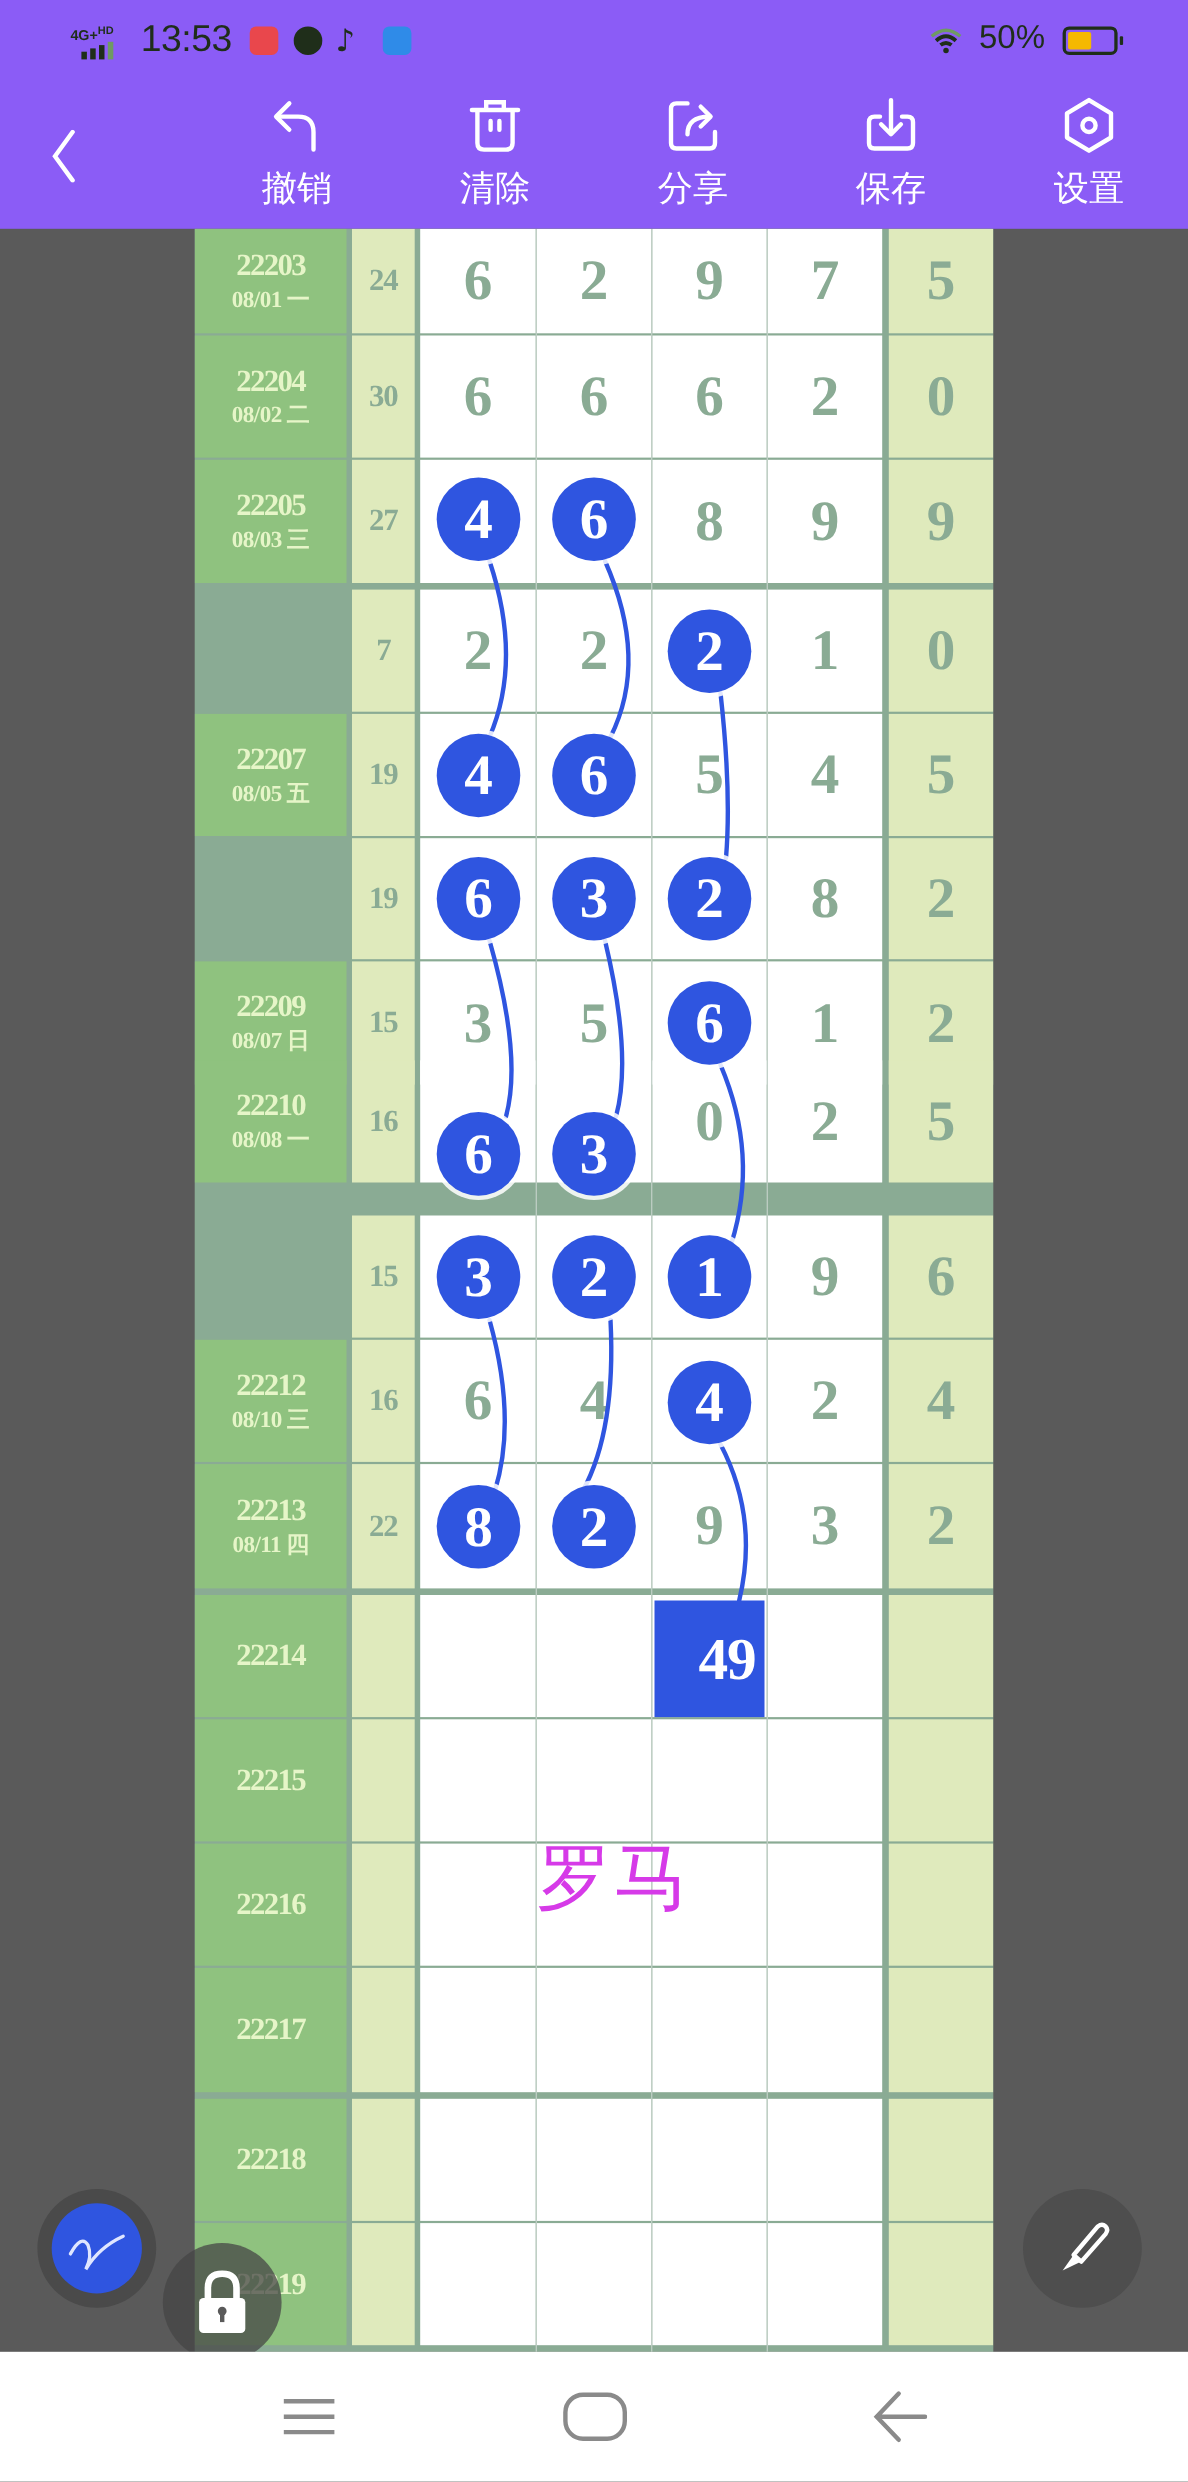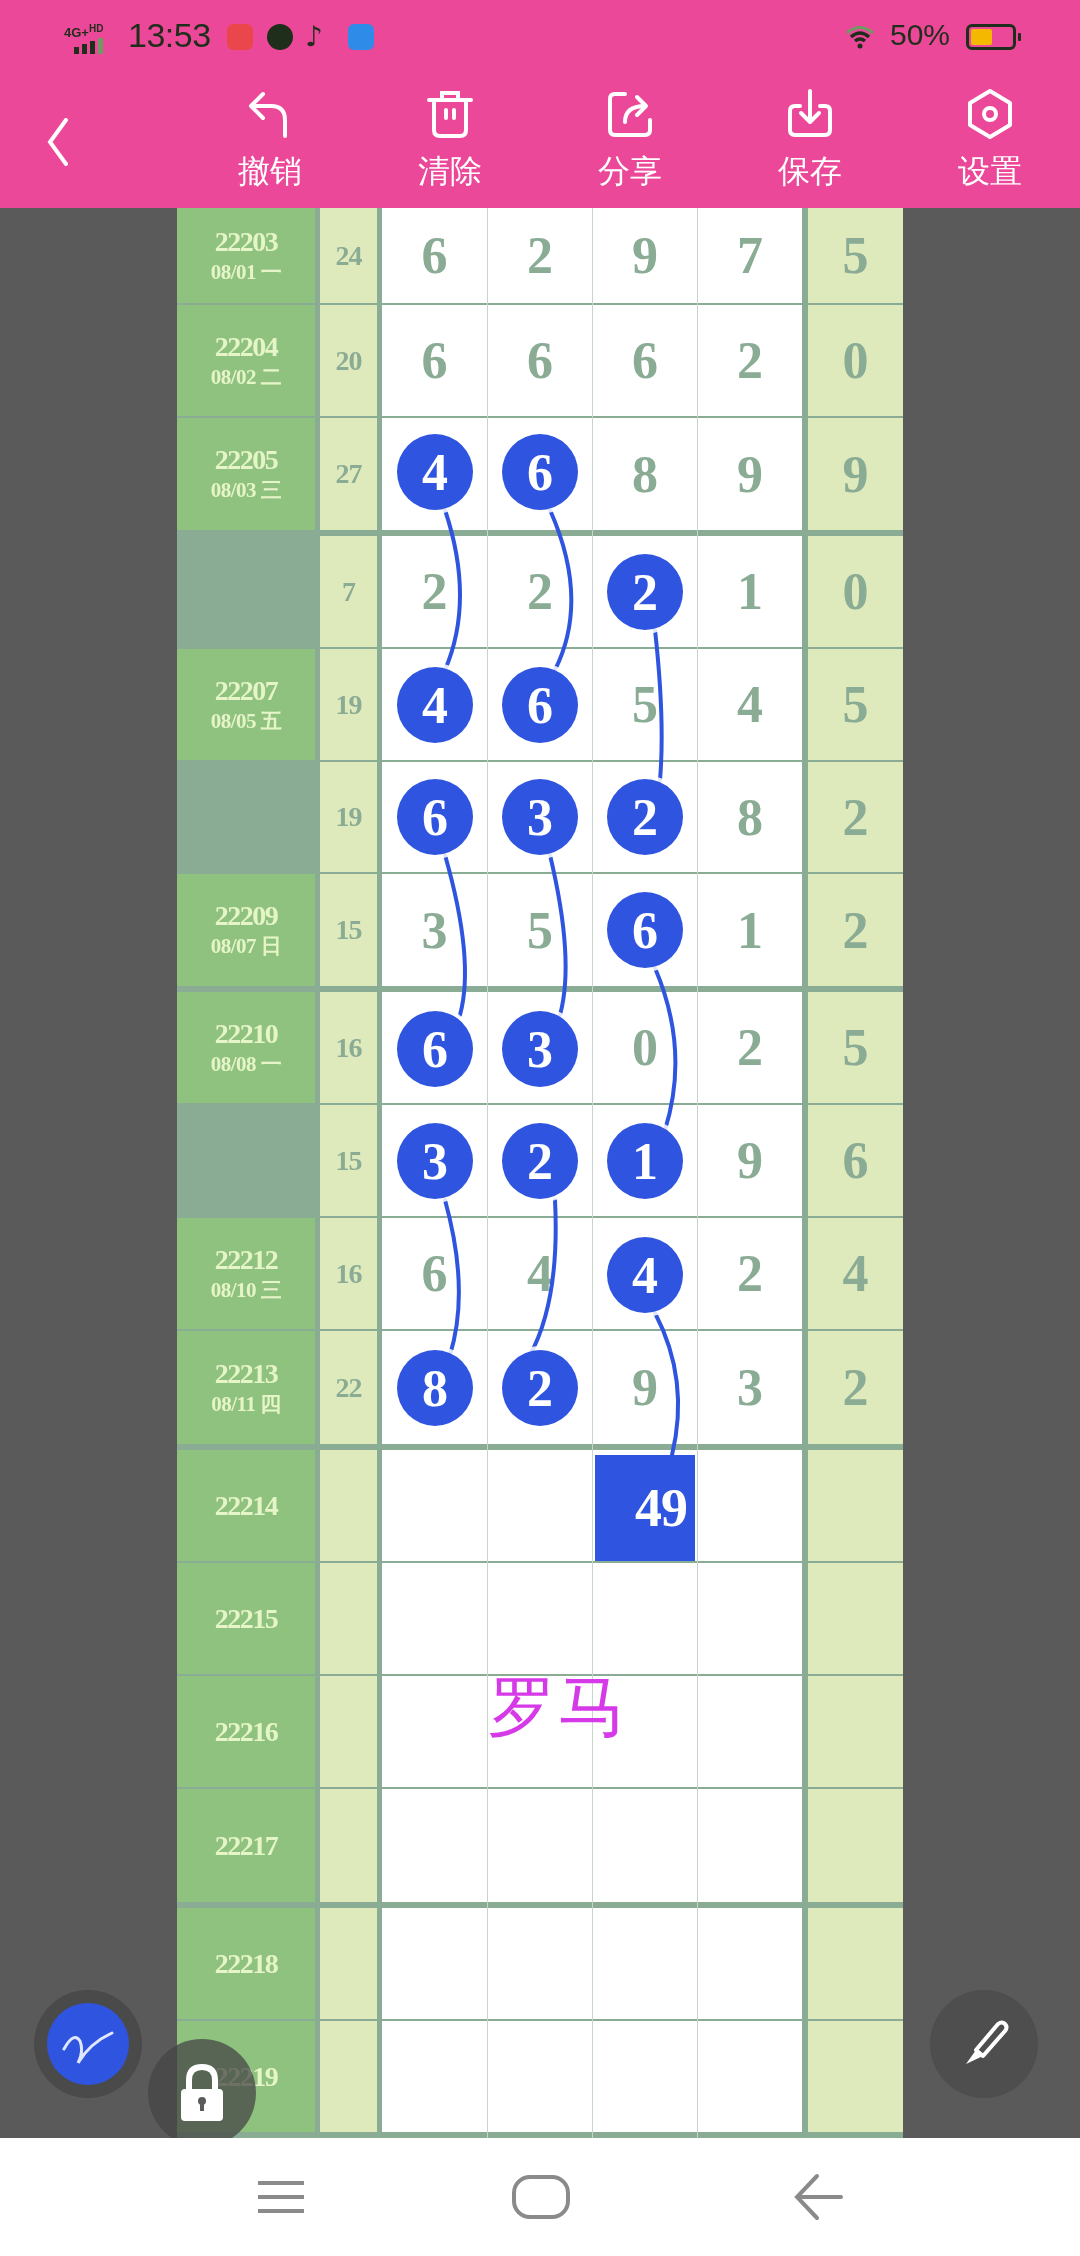--- a/index.html
+++ b/index.html
@@ -5,7 +5,7 @@
   * { box-sizing: border-box; margin: 0; padding: 0; }
   html, body { width: 1080px; height: 2256px; overflow: hidden; background: #5a5a5a; font-family: "Liberation Serif", serif; }
   .abs { position: absolute; }
-  #header { position: absolute; left: 0; top: 0; width: 1080px; height: 208px; background: #ec4899; }
+  #header { position: absolute; left: 0; top: 0; width: 1080px; height: 208px; background: #8b5cf6; }
   .status-time { position: absolute; left: 128px; top: 16px; font-family: "Liberation Sans", sans-serif; font-size: 34px; color: #1f2e1a; letter-spacing: -0.5px; }
   .net { position: absolute; left: 64px; top: 22px; font-family: "Liberation Sans", sans-serif; font-weight: bold; font-size: 13px; color: #1f2e1a; line-height: 13px; }
   .sig-bars { position: absolute; left: 74px; top: 38px; display: flex; align-items: flex-end; gap: 3px; }

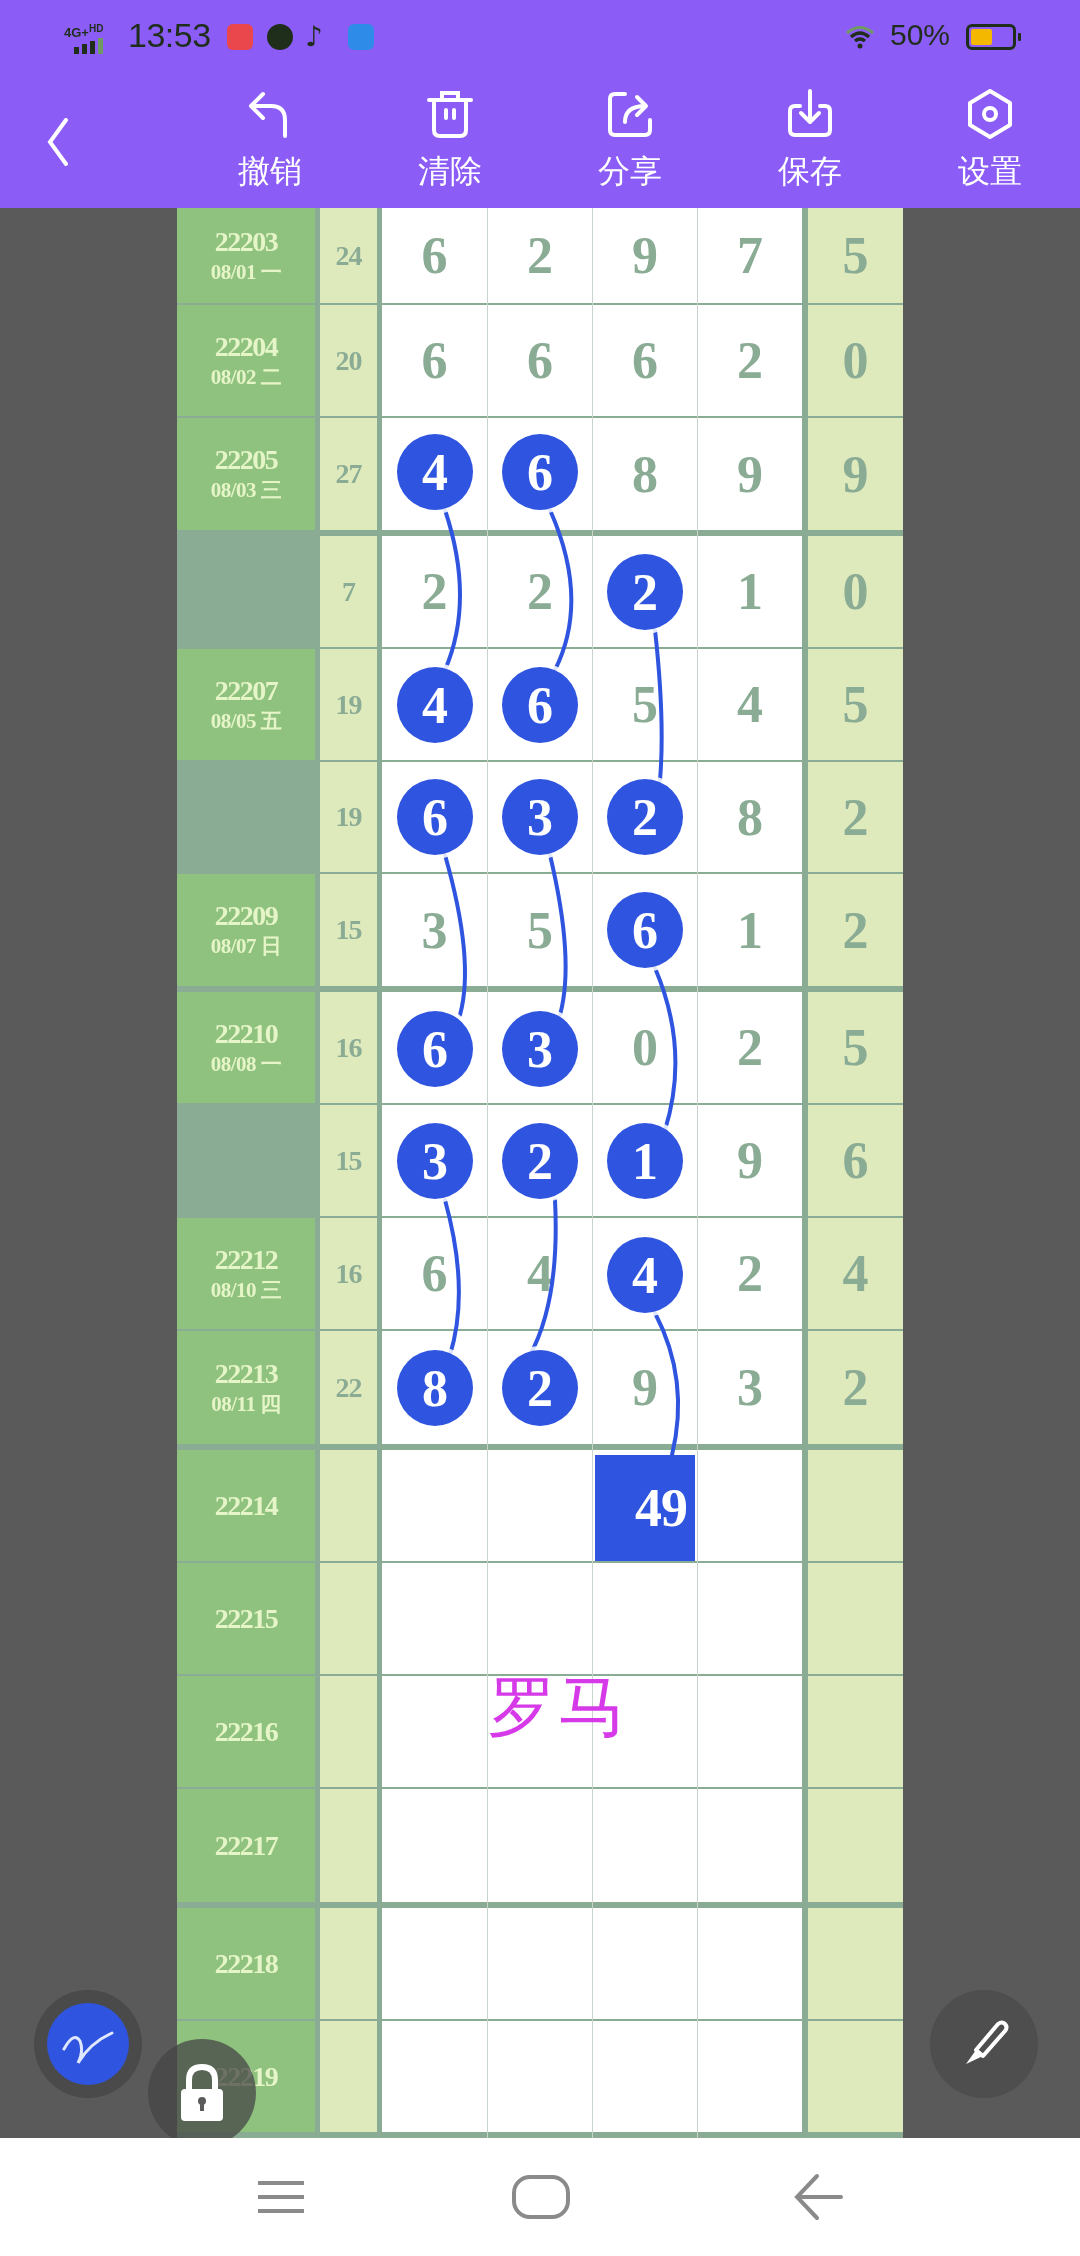--- a/index.html
+++ b/index.html
@@ -141,7 +141,7 @@
         <span class="pn">22204</span>
         <span class="dt">08/02 二</span>
       </div>
-    <div class="cell c-sum">20</div>
+    <div class="cell c-sum">30</div>
     <div class="cell c-d c-d1">6</div>
     <div class="cell c-d c-d2">6</div>
     <div class="cell c-d c-d3">6</div>

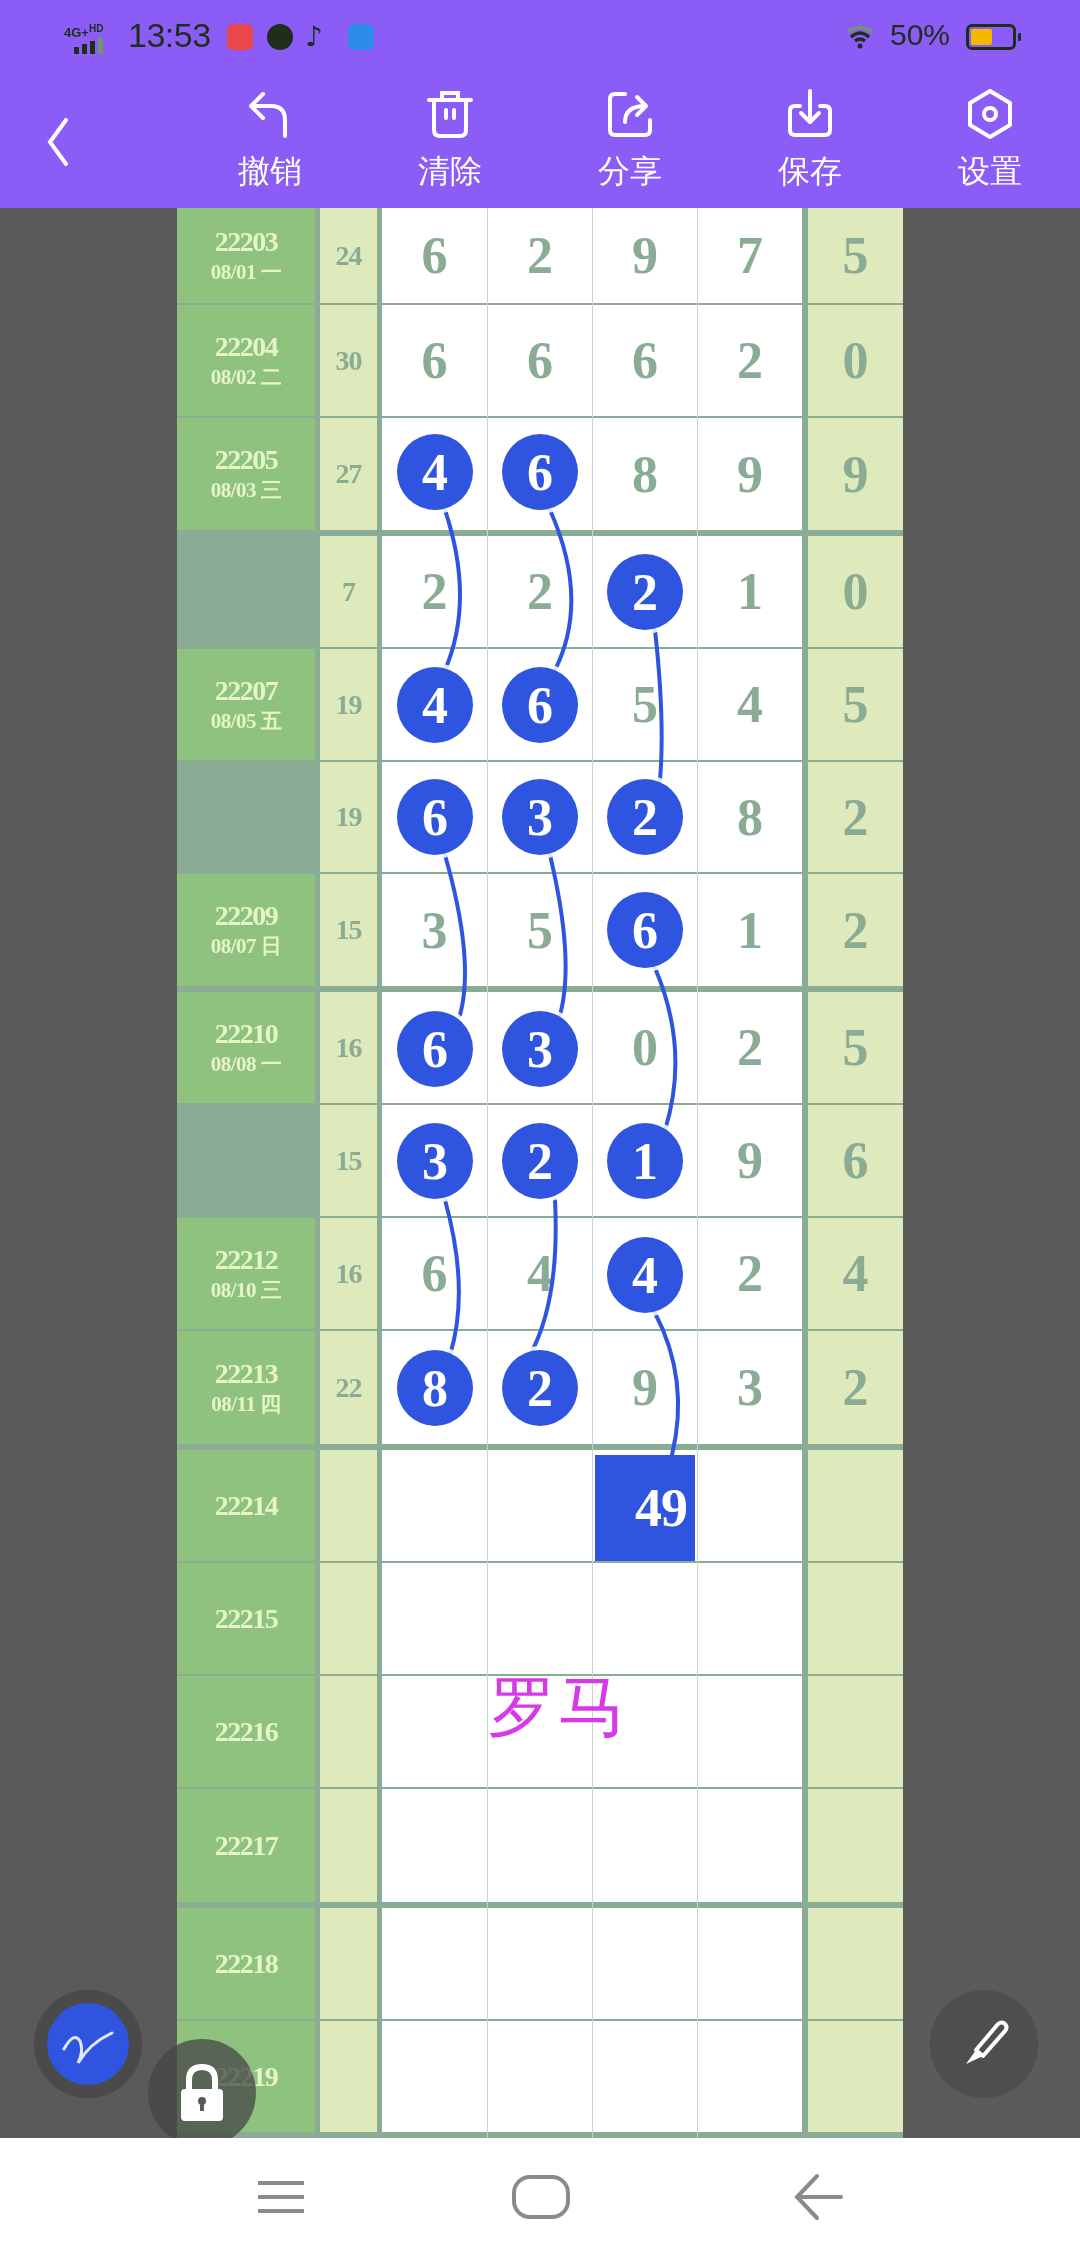--- a/index.html
+++ b/index.html
@@ -202,7 +202,7 @@
     <div class="cell c-last">2</div>
   </div>
 
-  <div class="row" style="top:784px;height:111px">
+  <div class="row" style="top:756px;height:111px">
     <div class="cell c-period">
         <span class="pn">22210</span>
         <span class="dt">08/08 一</span>

